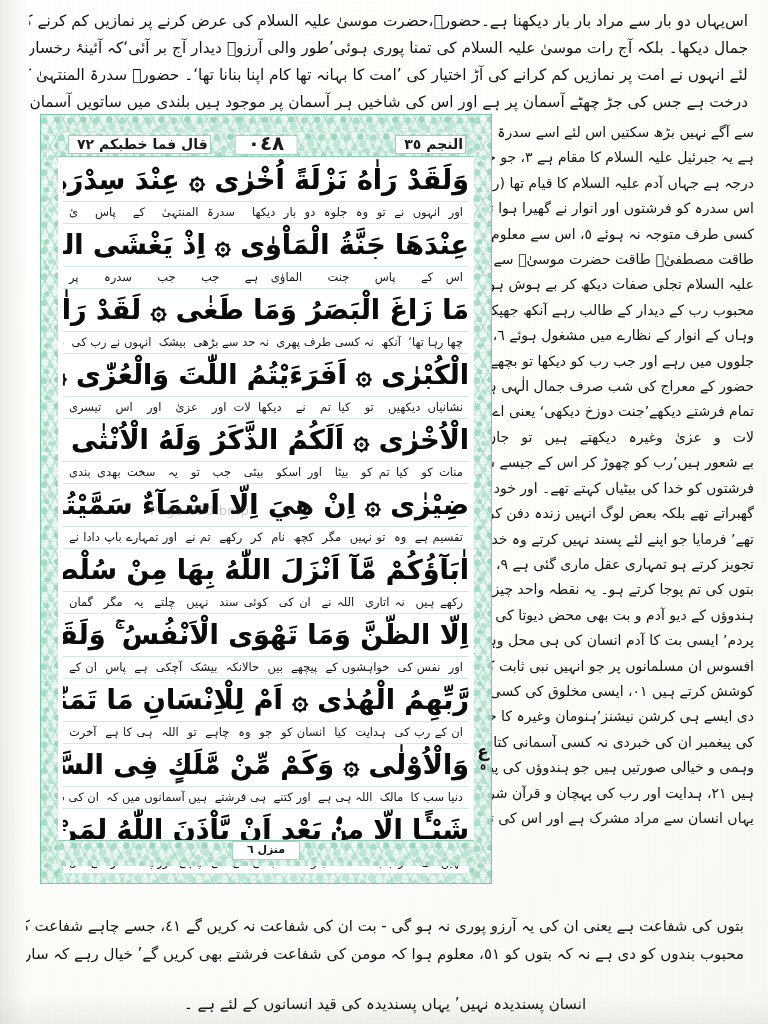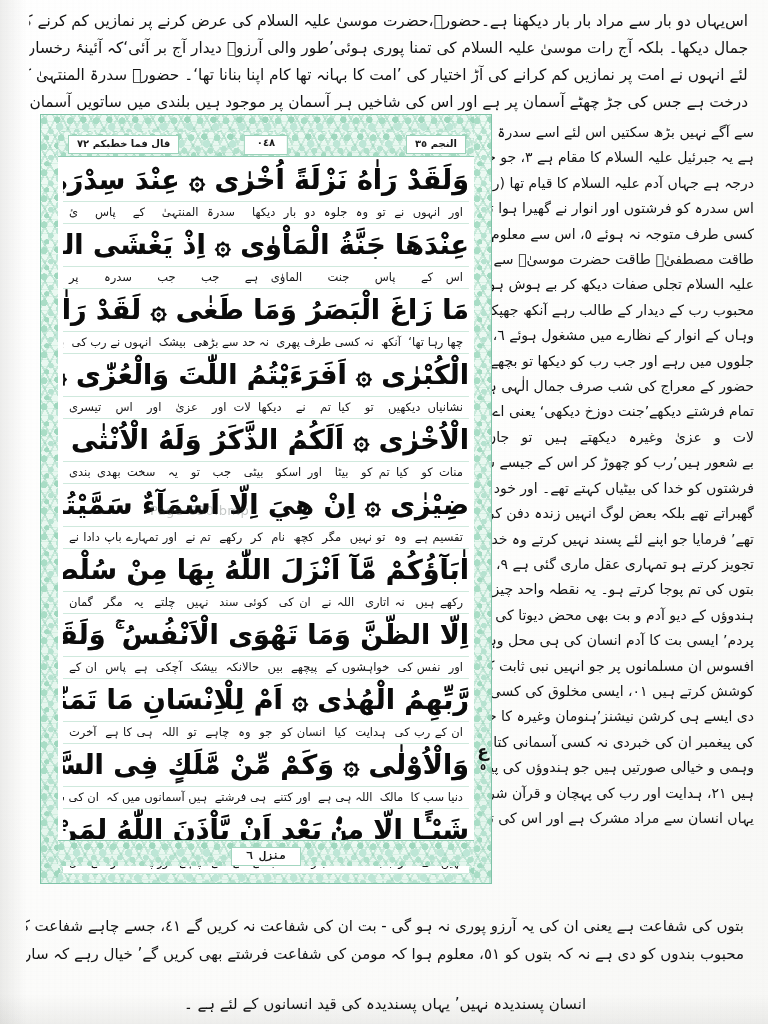--- a/index.html
+++ b/index.html
@@ -171,8 +171,8 @@
   .hdr-box {
     background: #ffffff;
     border: 1px solid #9bd2ba;
-    padding: 1px 8px 2px 8px;
-    font-size: 10px;
+    padding: 1px 2px 2px 8px;
+    font-size: 14px;
     line-height: 14px;
     color: #1b1b1b;
     direction: rtl;

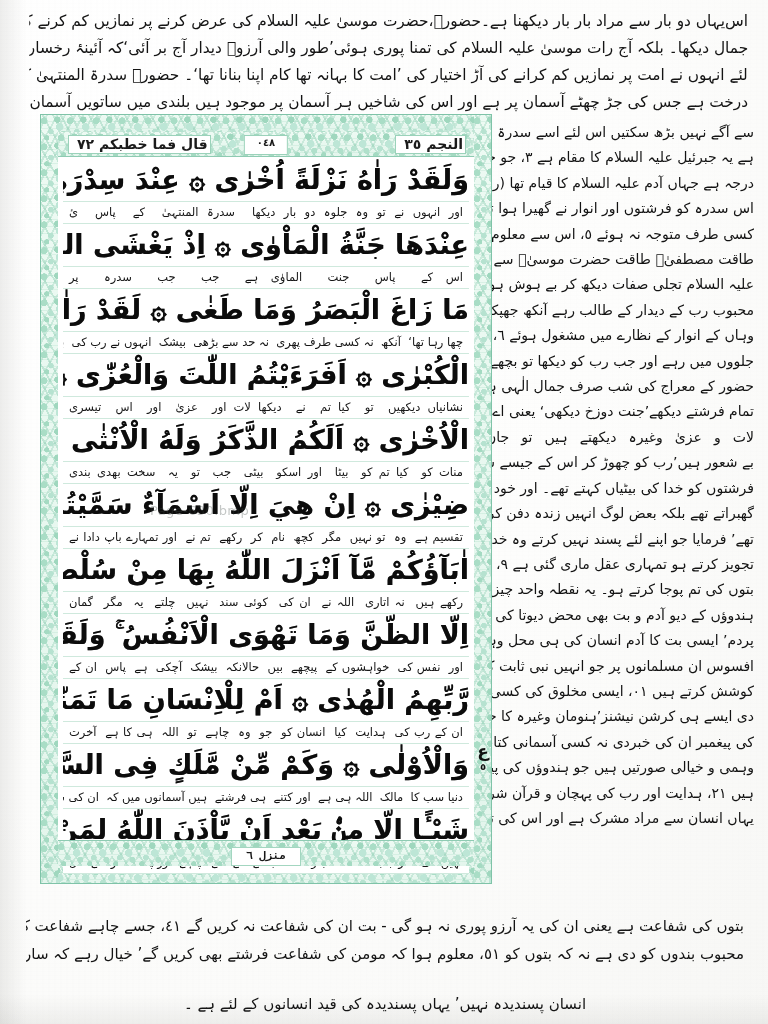--- a/index.html
+++ b/index.html
@@ -179,7 +179,7 @@
     white-space: nowrap;
     font-weight: 600;
   }
-  .hdr-box.page-no { font-size: 10px; letter-spacing: 1px; padding: 0 12px 4px 12px; }
+  .hdr-box.page-no { font-size: 20px; letter-spacing: 1px; padding: 0 12px 4px 12px; }
   #hdr-surah { right: 8px; }
   #hdr-page  { left: 50%; transform: translateX(-50%); }
   #hdr-juz   { left: 10px; }

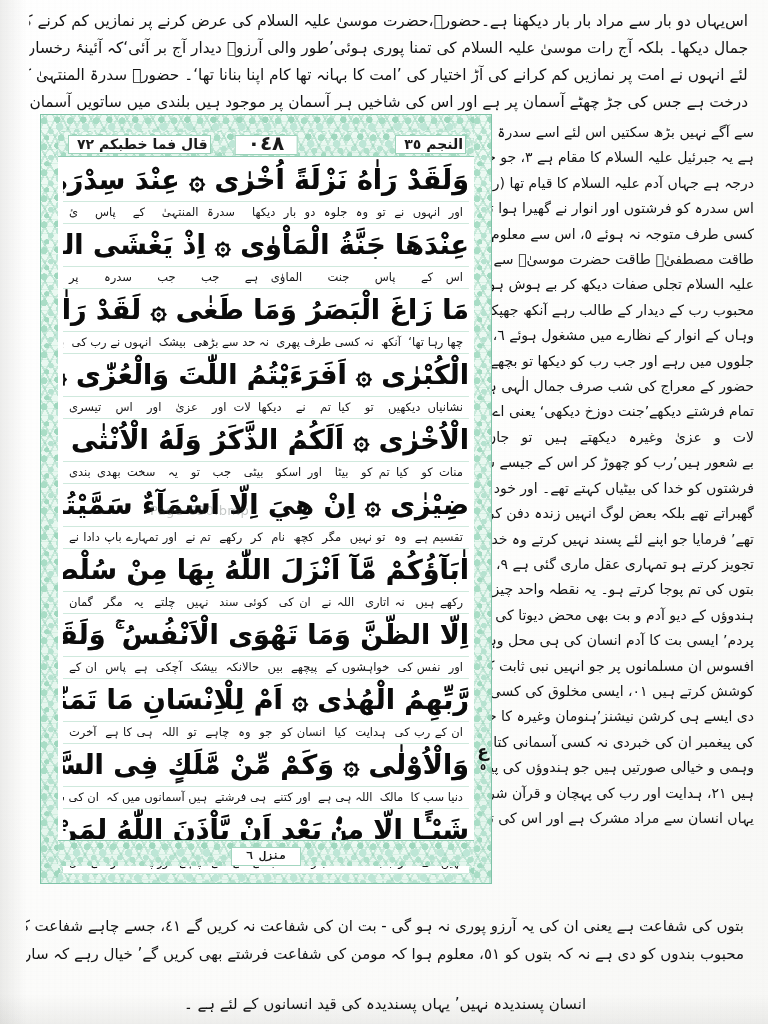--- a/index.html
+++ b/index.html
@@ -227,10 +227,9 @@
     left: 0; right: 0; bottom: 0;
     height: 25px;
     display: flex;
-    align-items: flex-end;
+    align-items: flex-start;
     justify-content: center;
     border-top: 1px solid #8ecbb2;
-    font-family: Liberation Mono, monospace;
   }
   #panel-footer .manzil {
     background: #ffffff;

